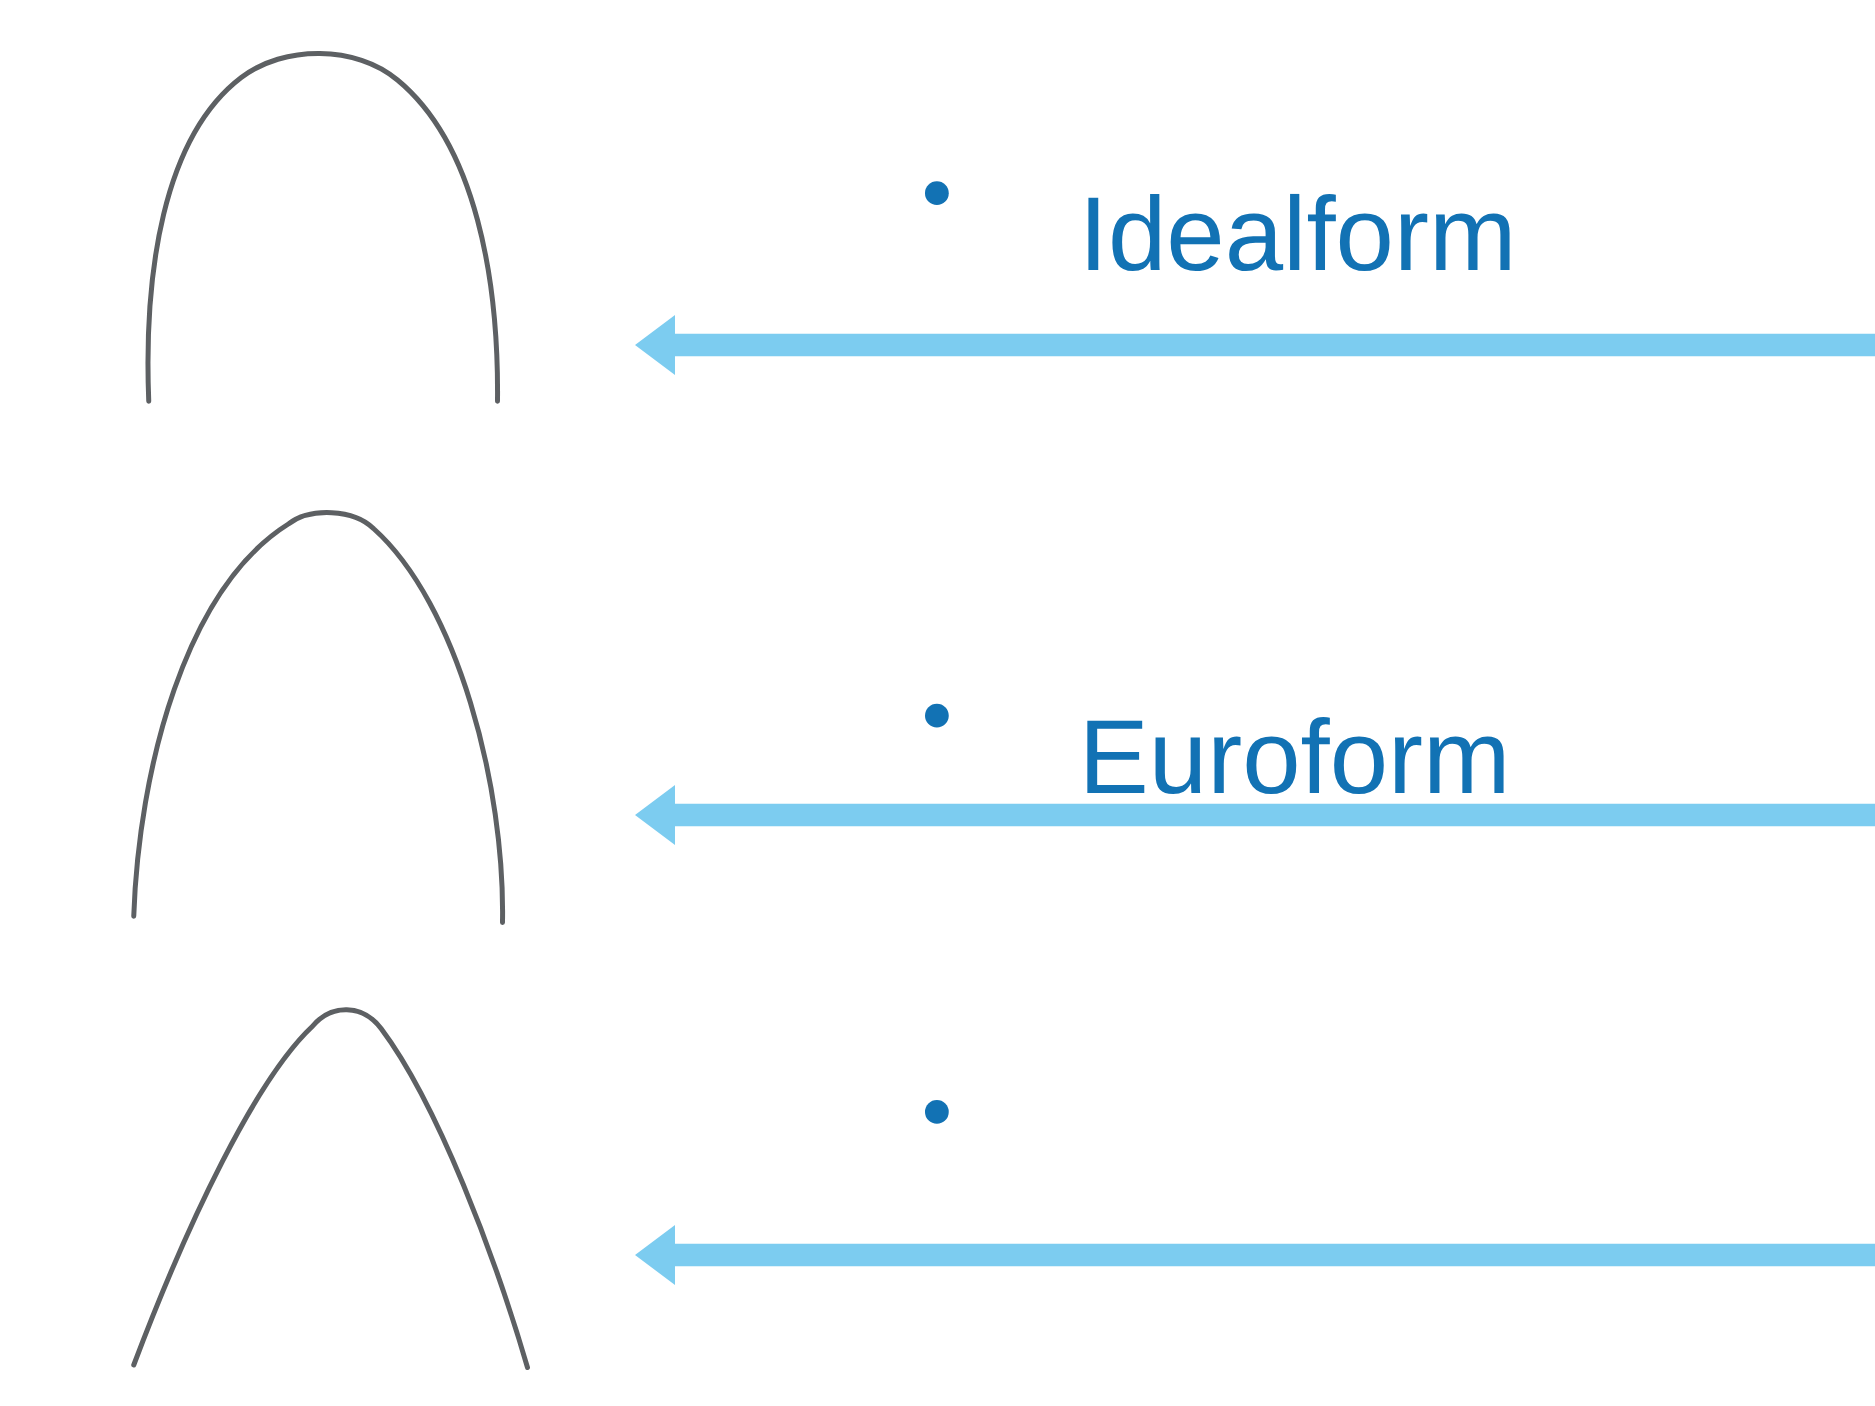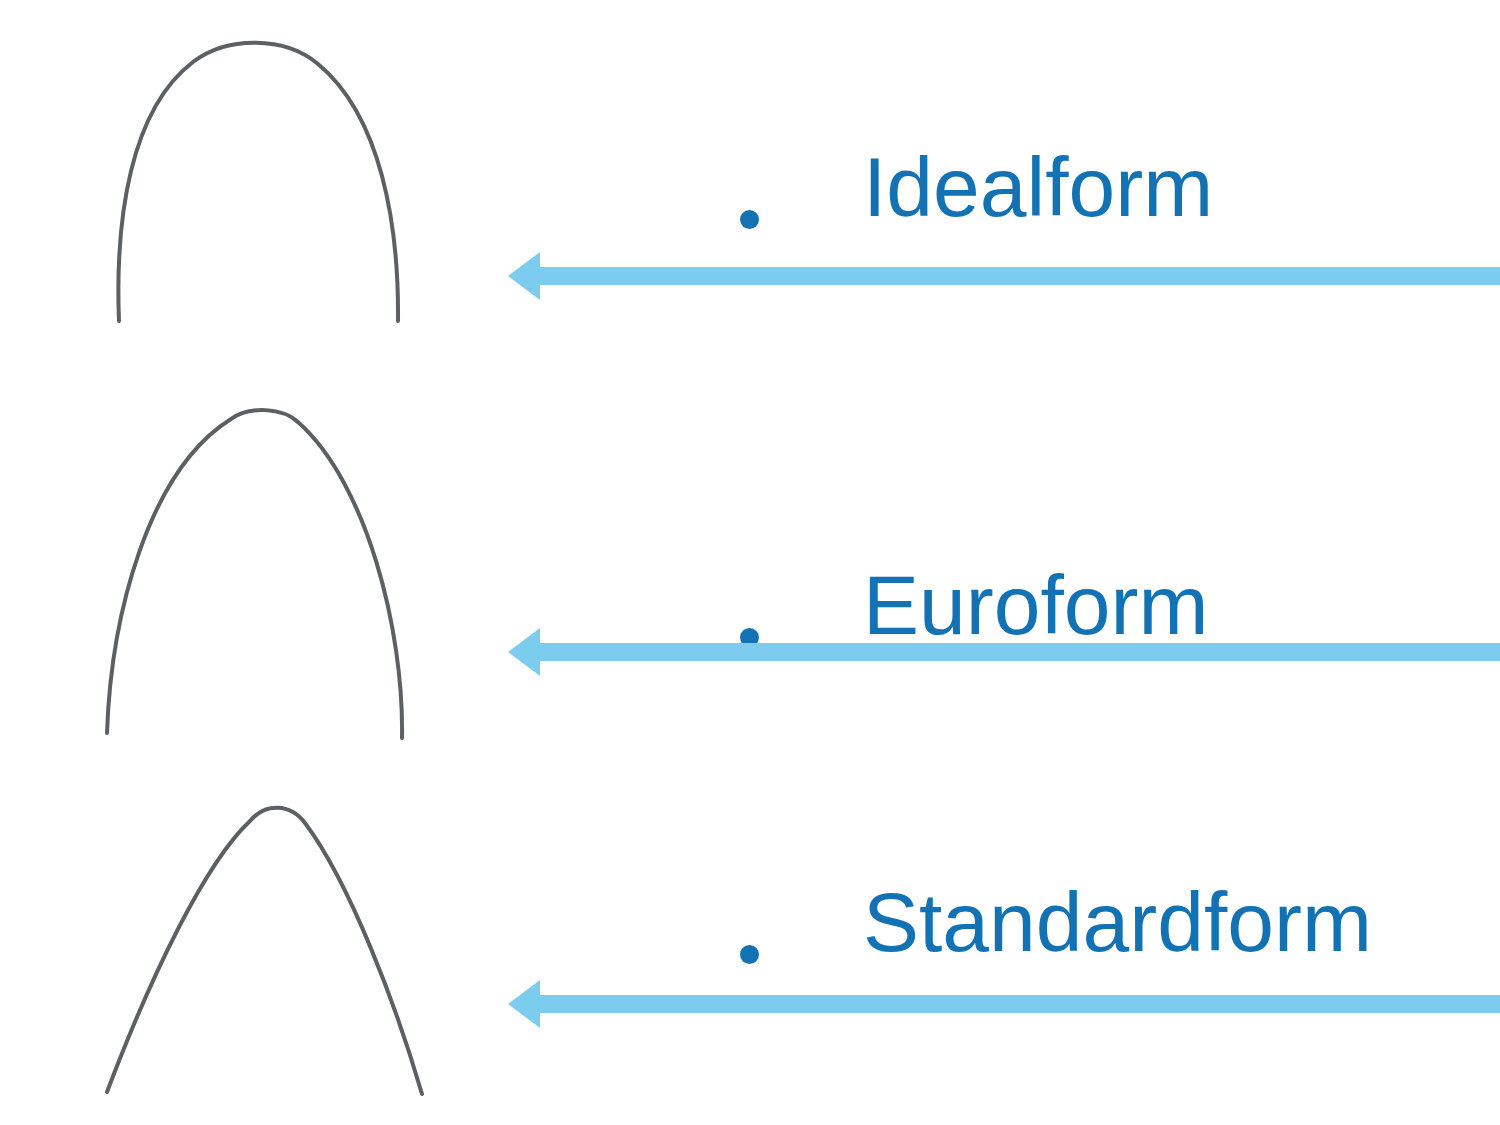--- a/index.html
+++ b/index.html
@@ -29,7 +29,7 @@
     left: 740px;
     height: 84px;
     display: flex;
-    align-items: flex-end;
+    align-items: flex-start;
     color: var(--label-blue, #1272b4);
   }
   #row1 { top: 145px; }

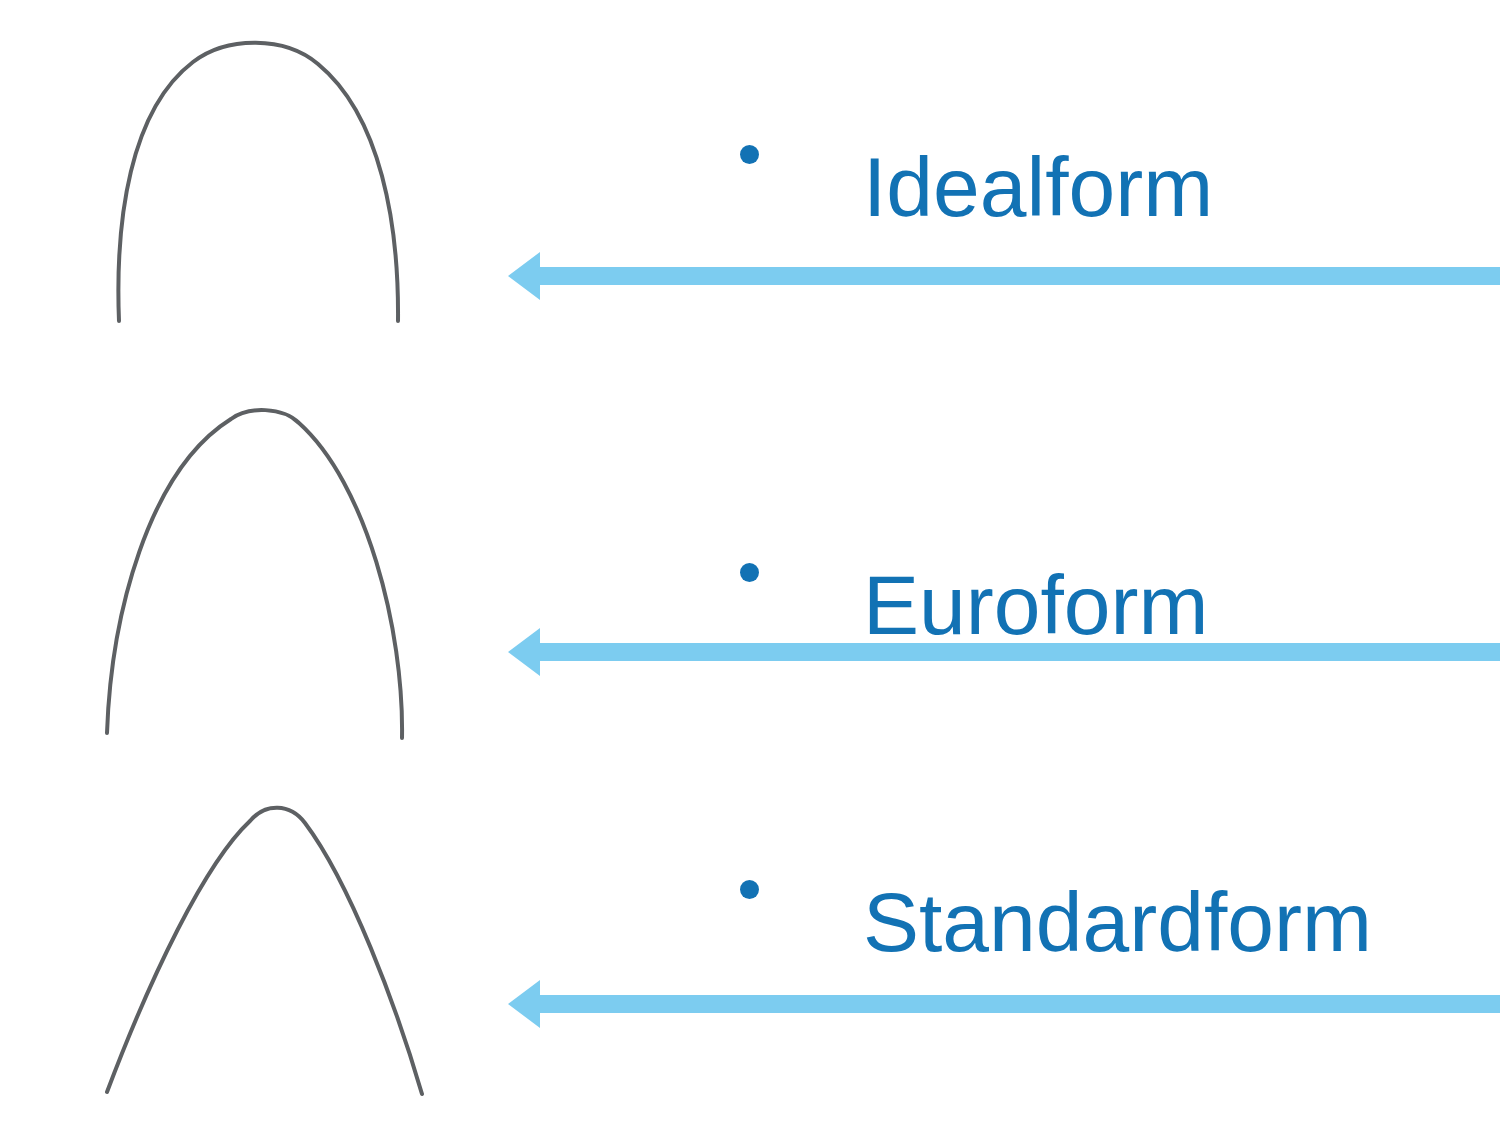--- a/index.html
+++ b/index.html
@@ -88,7 +88,6 @@
   </svg>
   <div id="row3" class="bullet-row">
     <span class="bullet-dot"></span>
-    <span class="bullet-label">Standardform</span>
   </div>
   <svg id="arrow3" class="arrow" width="992" height="56" viewBox="0 0 992 56">
     <polygon points="0,28 32,4 32,19 992,19 992,37 32,37 32,52"></polygon>

